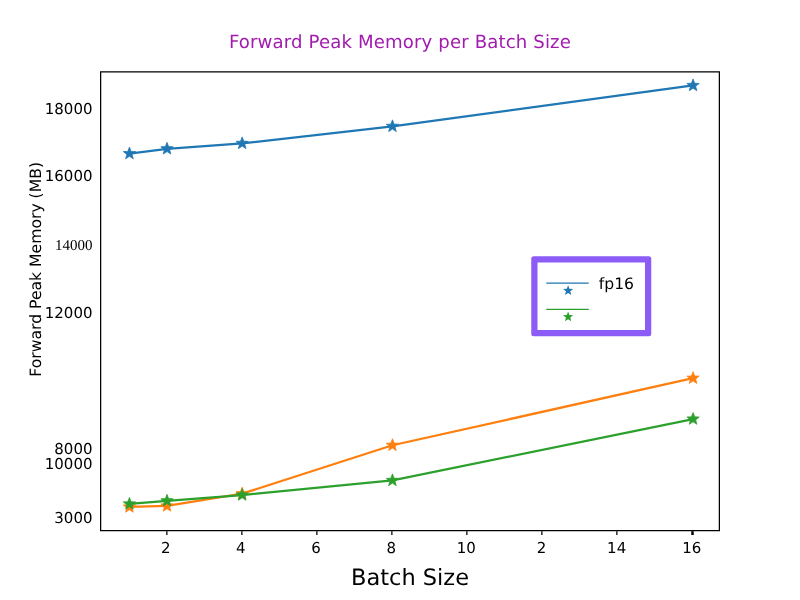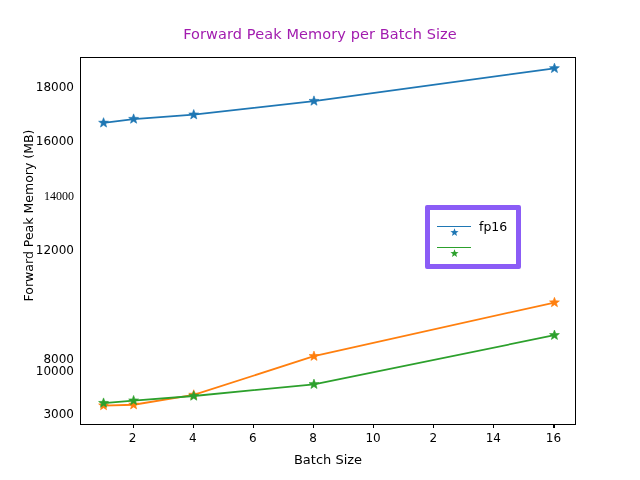--- a/index.html
+++ b/index.html
@@ -67,7 +67,7 @@
     top: 452px;
     width: 496px;
     text-align: center;
-    font-size: 13px;
+    font-size: 18px;
   }
   .ytick-row {
     position: absolute;

